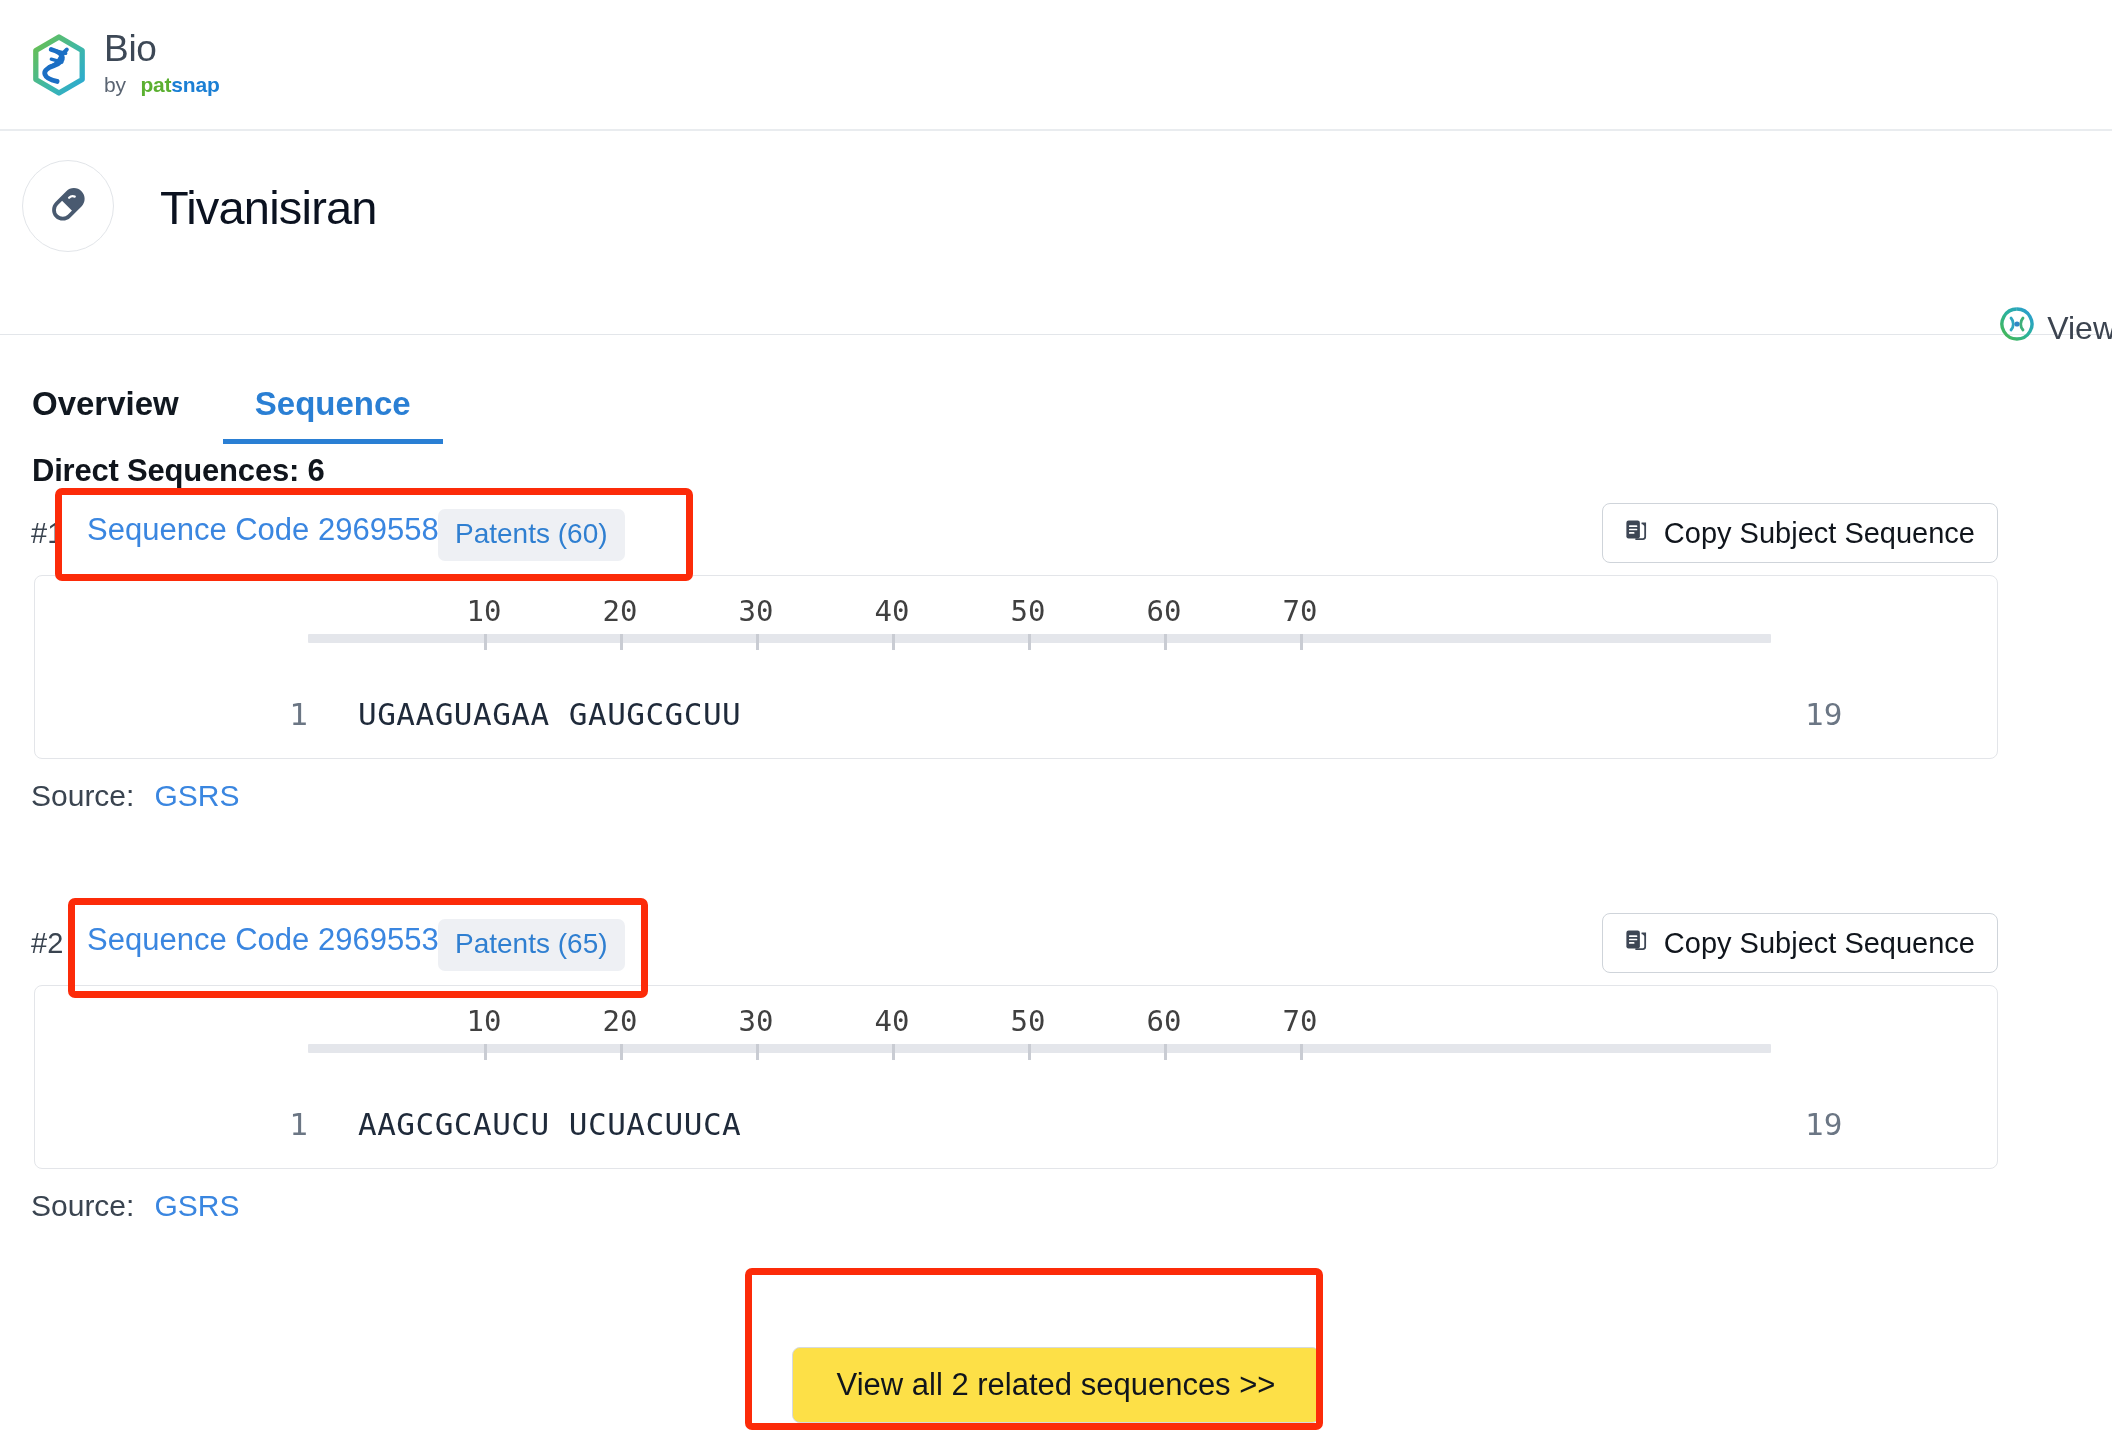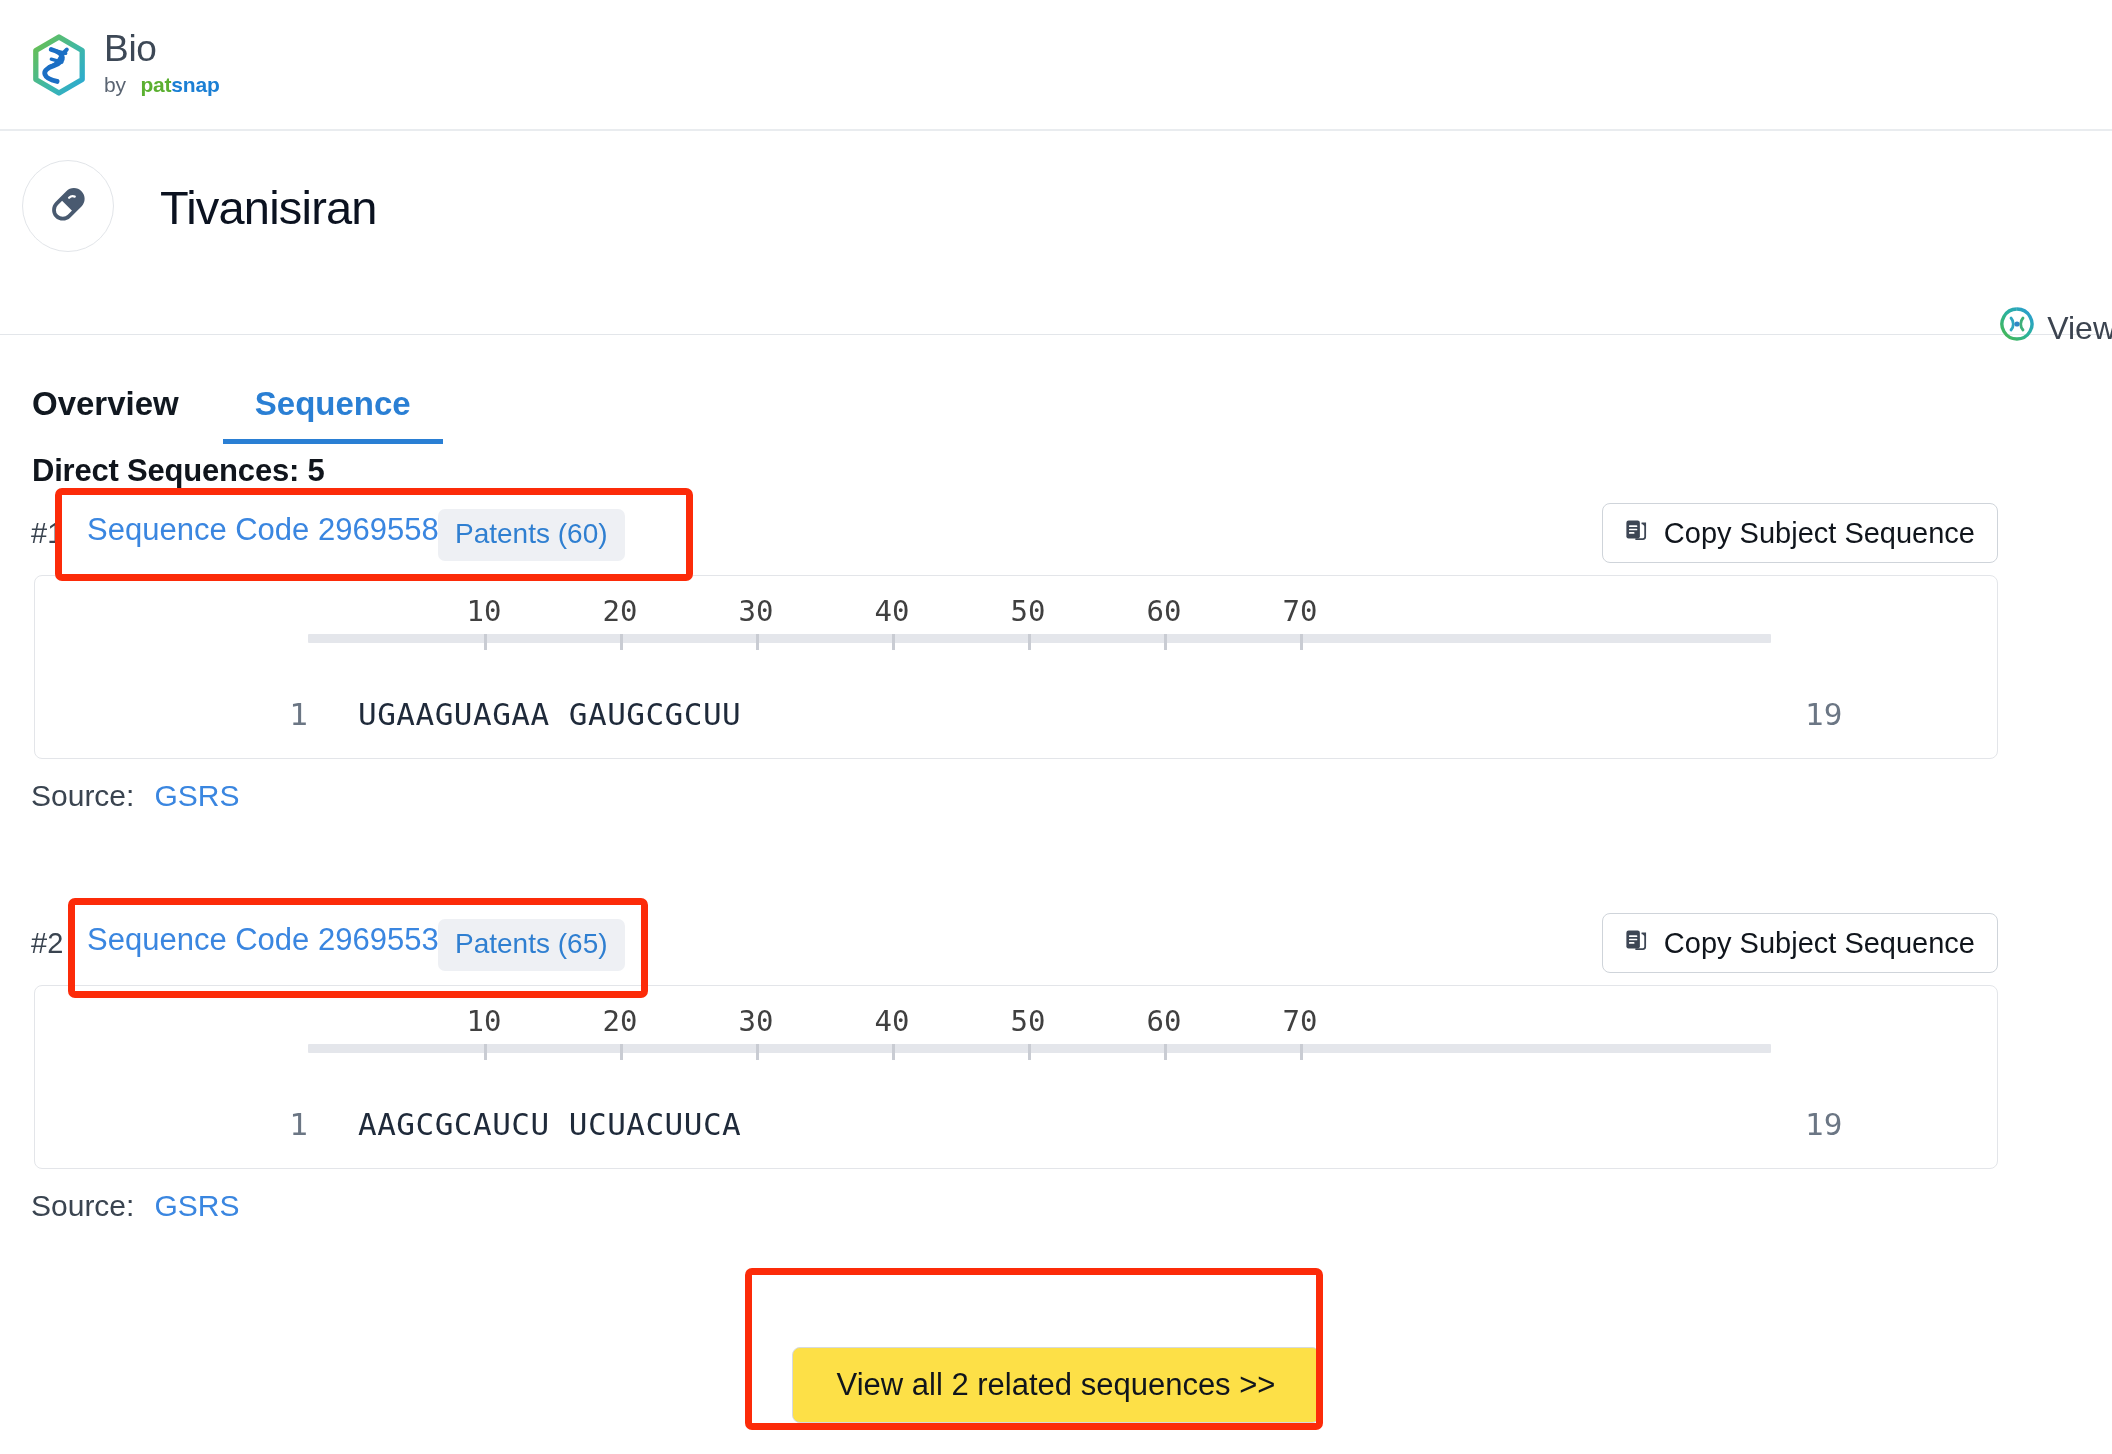--- a/index.html
+++ b/index.html
@@ -216,7 +216,7 @@
 
   <div class="content">
 
-    <div class="section-heading">Direct Sequences: 5</div>
+    <div class="section-heading">Direct Sequences: 6</div>
 
     <div class="seq-block" style="top:166px;">
 

